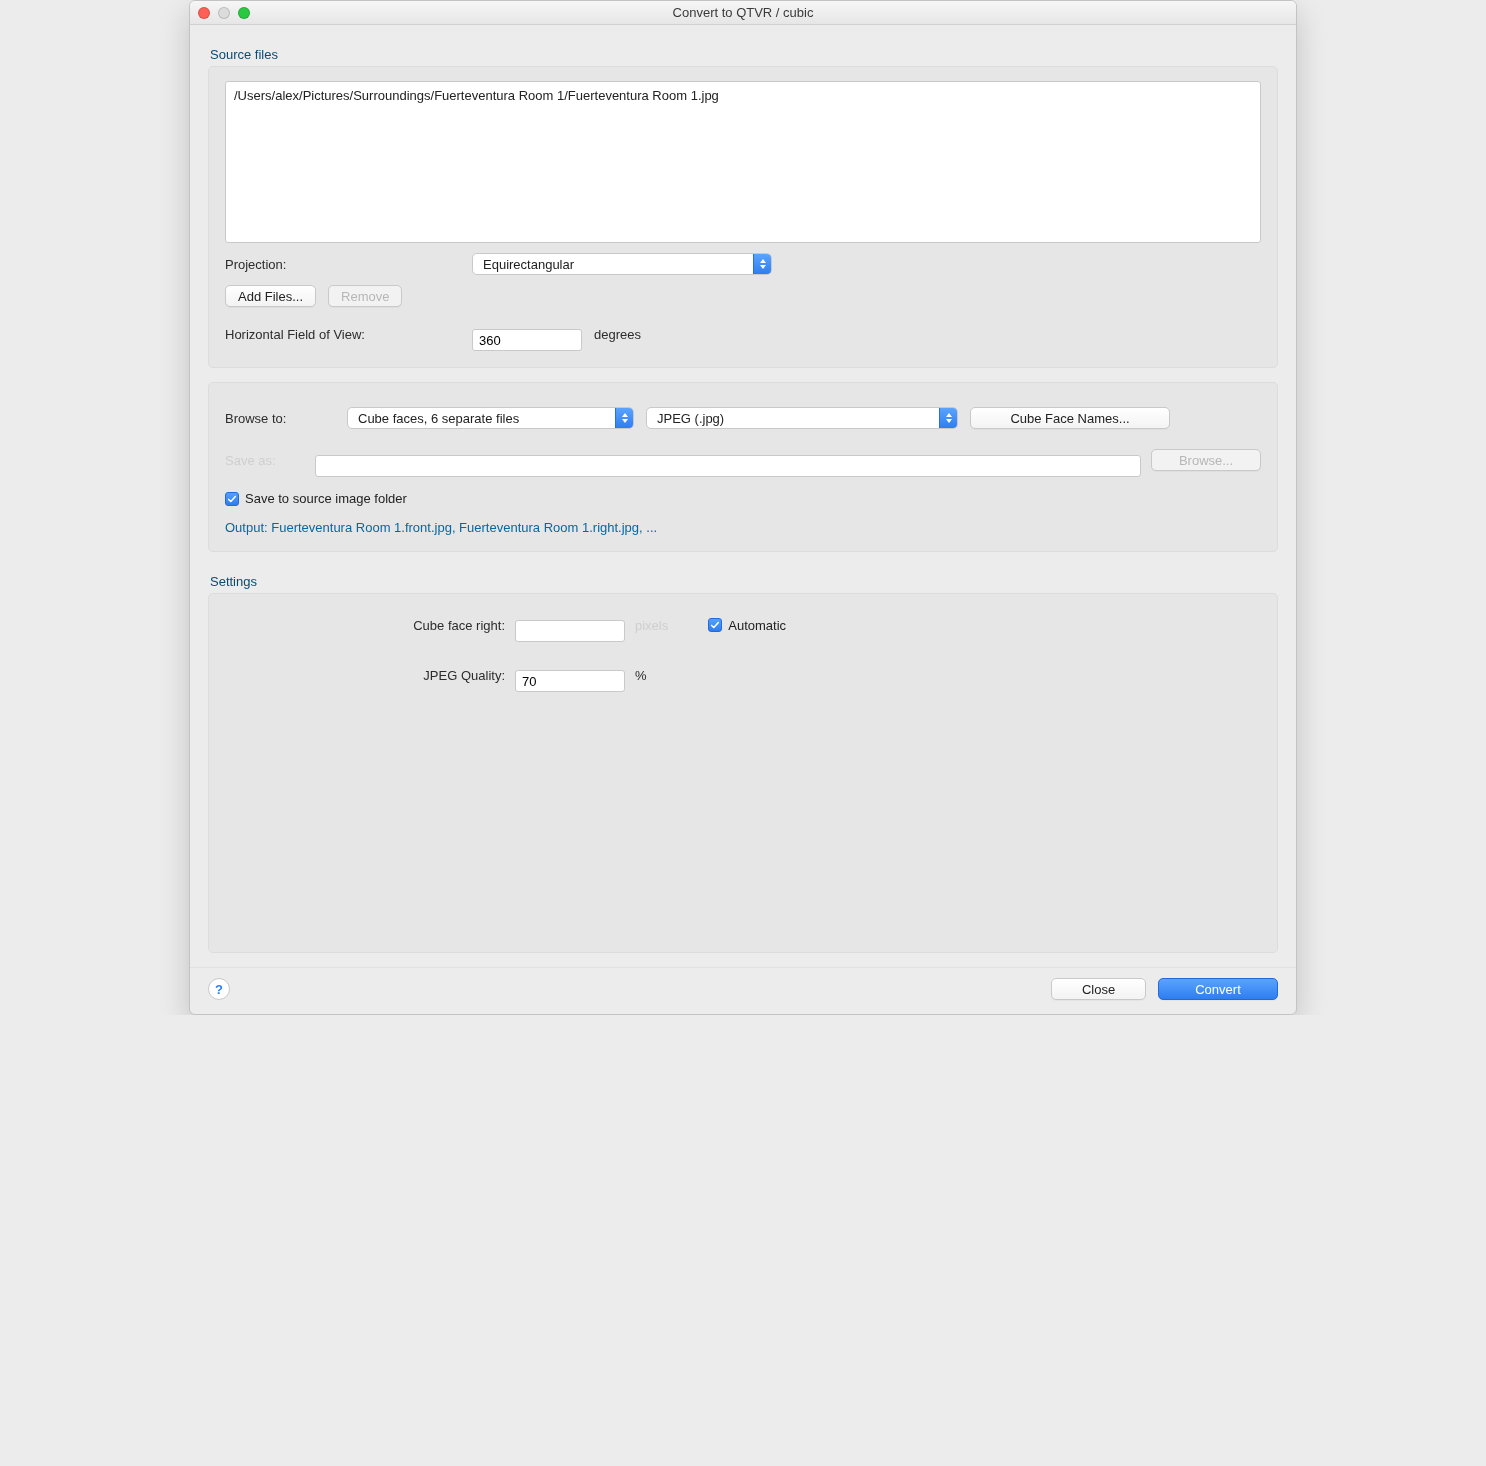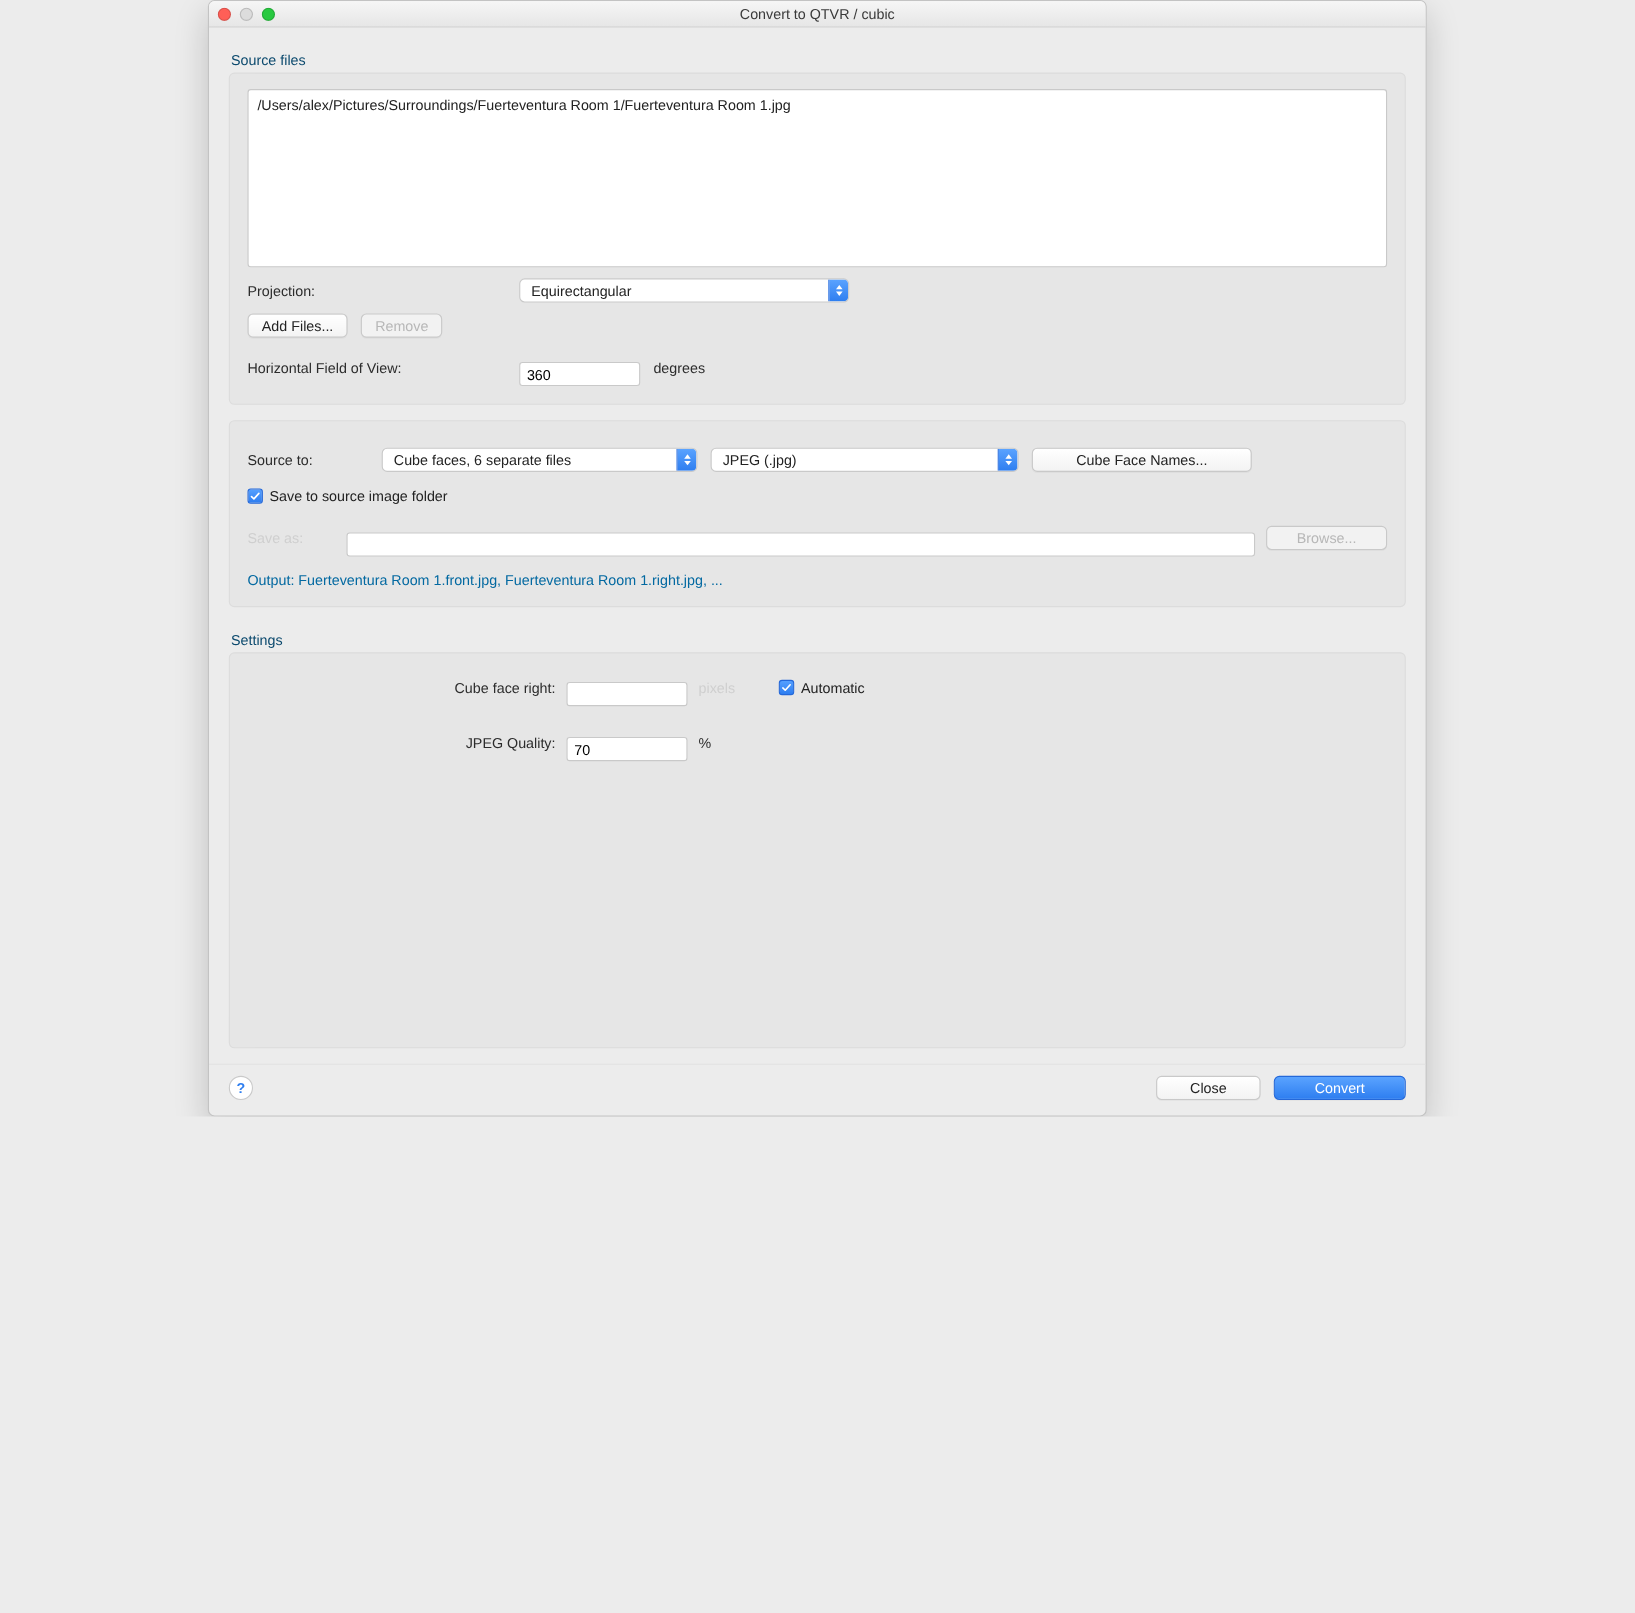--- a/index.html
+++ b/index.html
@@ -198,7 +198,7 @@
 
     <div class="group">
       <div class="row">
-        <span class="label" style="min-width:110px;">Source to:</span>
+        <span class="label" style="min-width:110px;">Browse to:</span>
         <div class="select" style="width:287px;">
           <span class="txt">Cube faces, 6 separate files</span>
           <span class="stepper"></span>

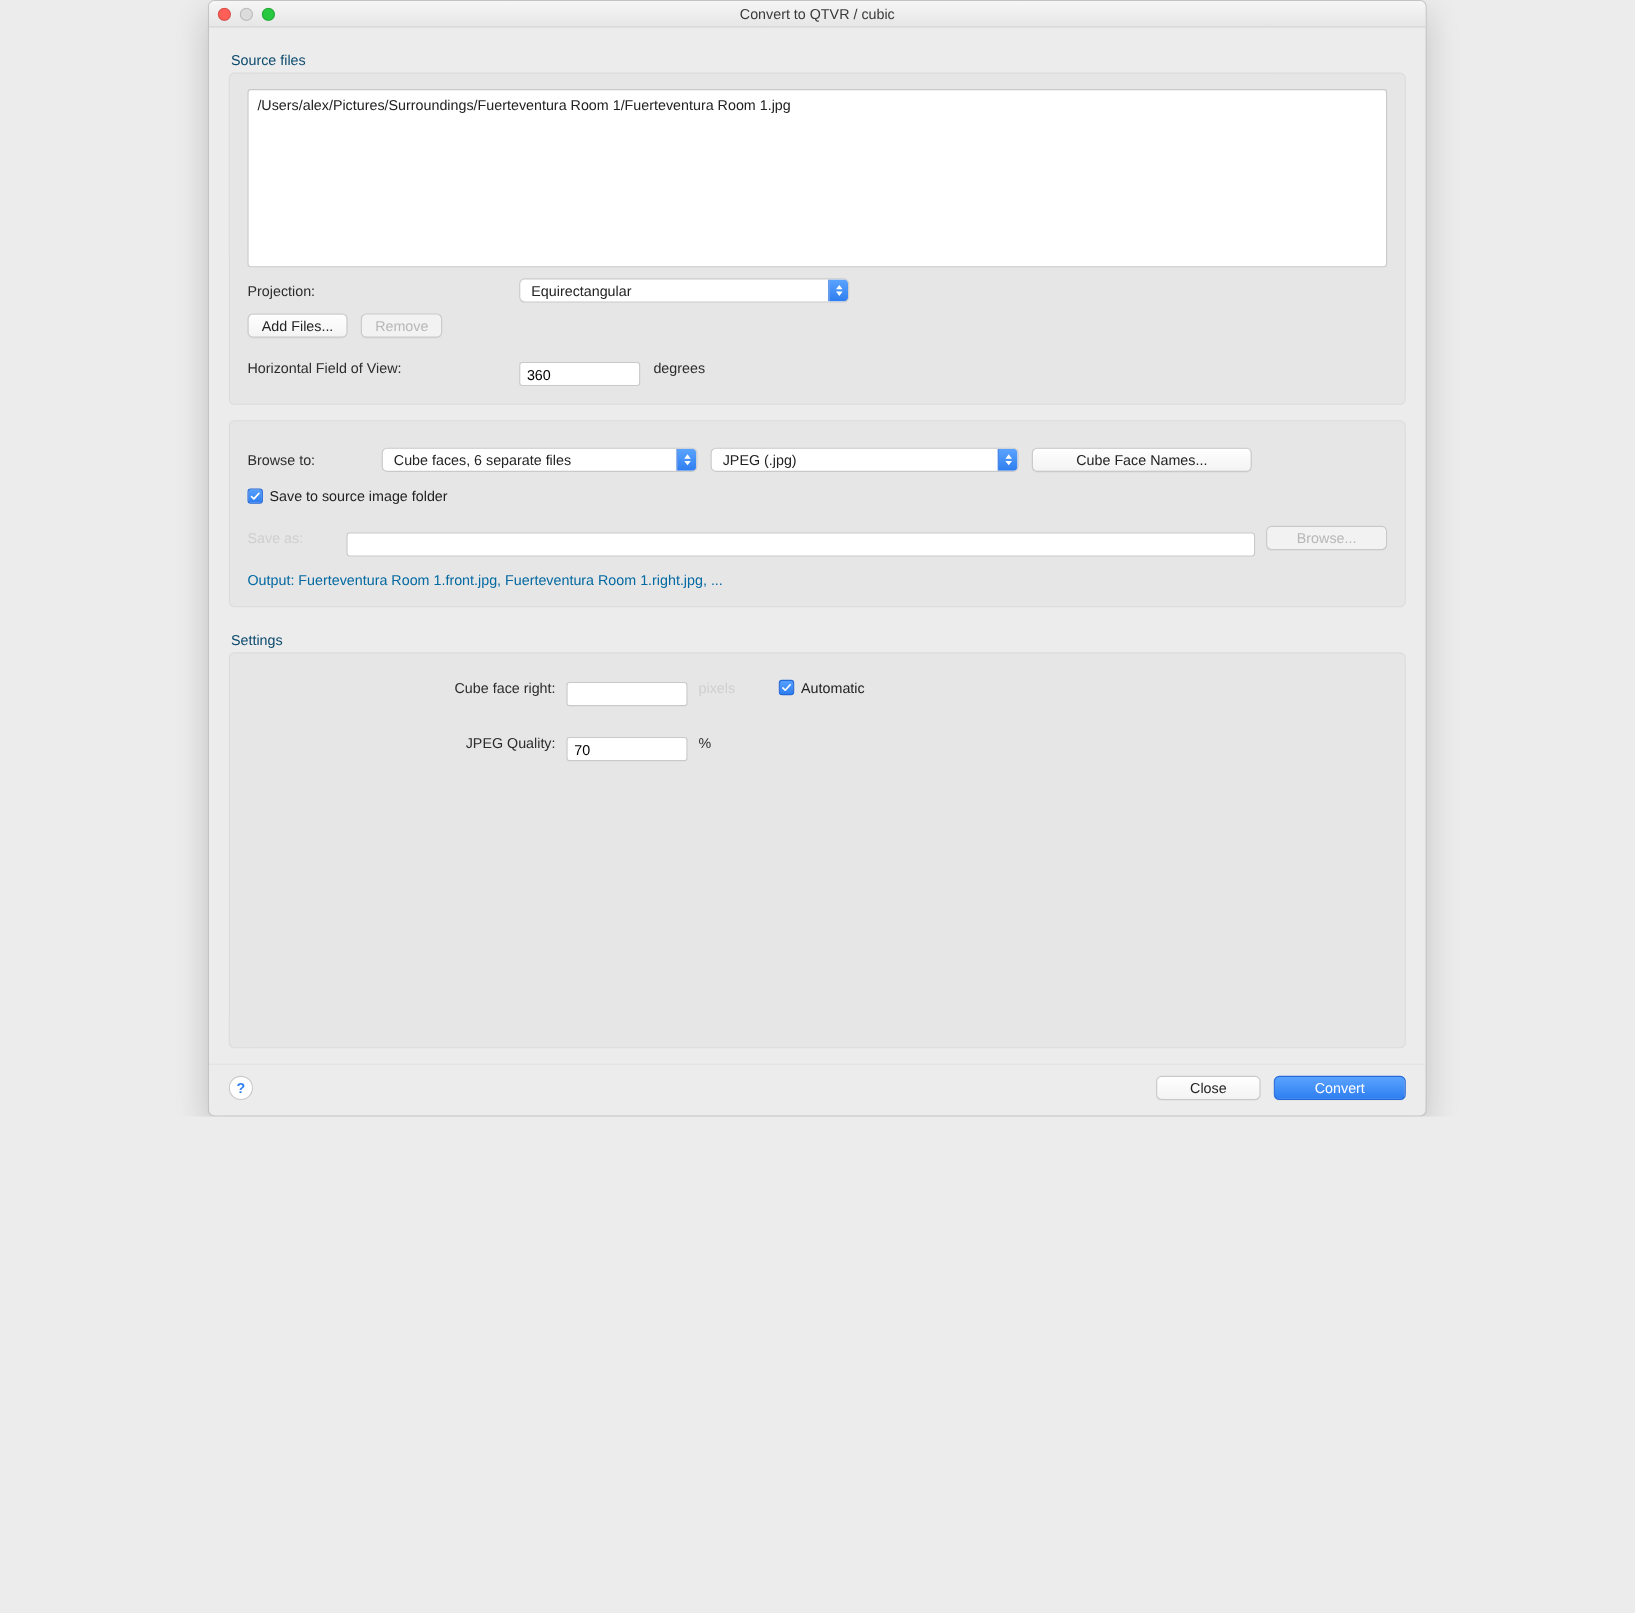--- a/index.html
+++ b/index.html
@@ -203,7 +203,7 @@
           <span class="txt">Cube faces, 6 separate files</span>
           <span class="stepper"></span>
         </div>
-        <div class="select" style="width:280px;">
+        <div class="select" style="width:312px;">
           <span class="txt">JPEG (.jpg)</span>
           <span class="stepper"></span>
         </div>

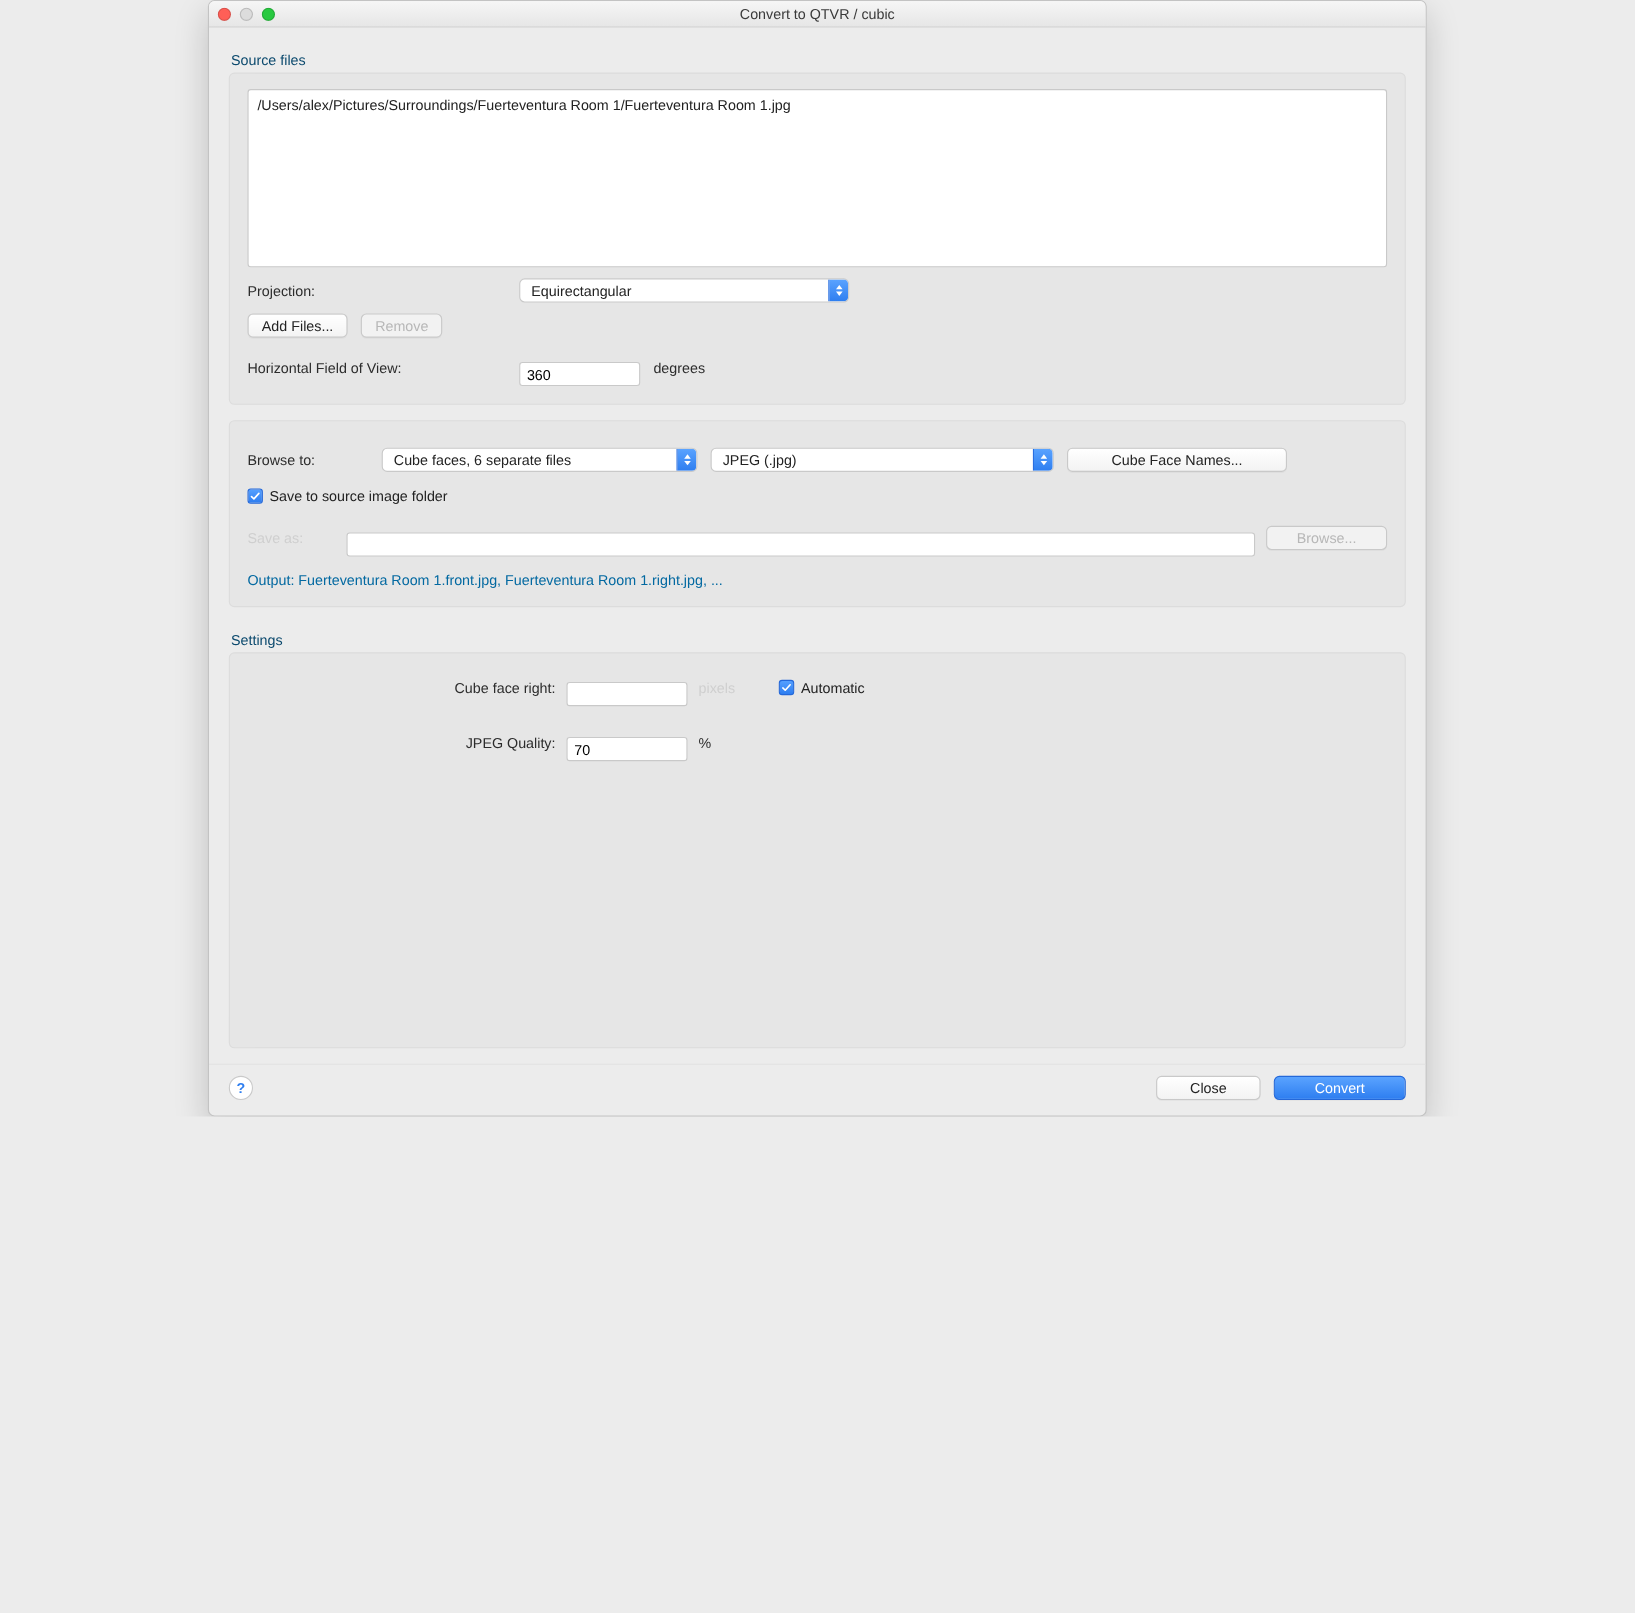--- a/index.html
+++ b/index.html
@@ -210,6 +210,12 @@
         <div class="btn" style="min-width:200px;">Cube Face Names...</div>
       </div>
 
+      <div class="row" style="margin-top:14px; gap:10px;">
+        <span class="label muted" style="min-width:80px;">Save as:</span>
+        <input class="input long" disabled="" value="" style="">
+        <div class="btn disabled" style="min-width:110px;">Browse...</div>
+      </div>
+
       <div class="row" style="margin-top:14px;">
         <label class="checkbox">
           <span class="cb">
@@ -219,12 +225,6 @@
           </span>
           <span>Save to source image folder</span>
         </label>
-      </div>
-
-      <div class="row" style="margin-top:14px; gap:10px;">
-        <span class="label muted" style="min-width:80px;">Save as:</span>
-        <input class="input long" disabled="" value="" style="">
-        <div class="btn disabled" style="min-width:110px;">Browse...</div>
       </div>
 
       <div class="output-line">Output: Fuerteventura Room 1.front.jpg, Fuerteventura Room 1.right.jpg, ...</div>

